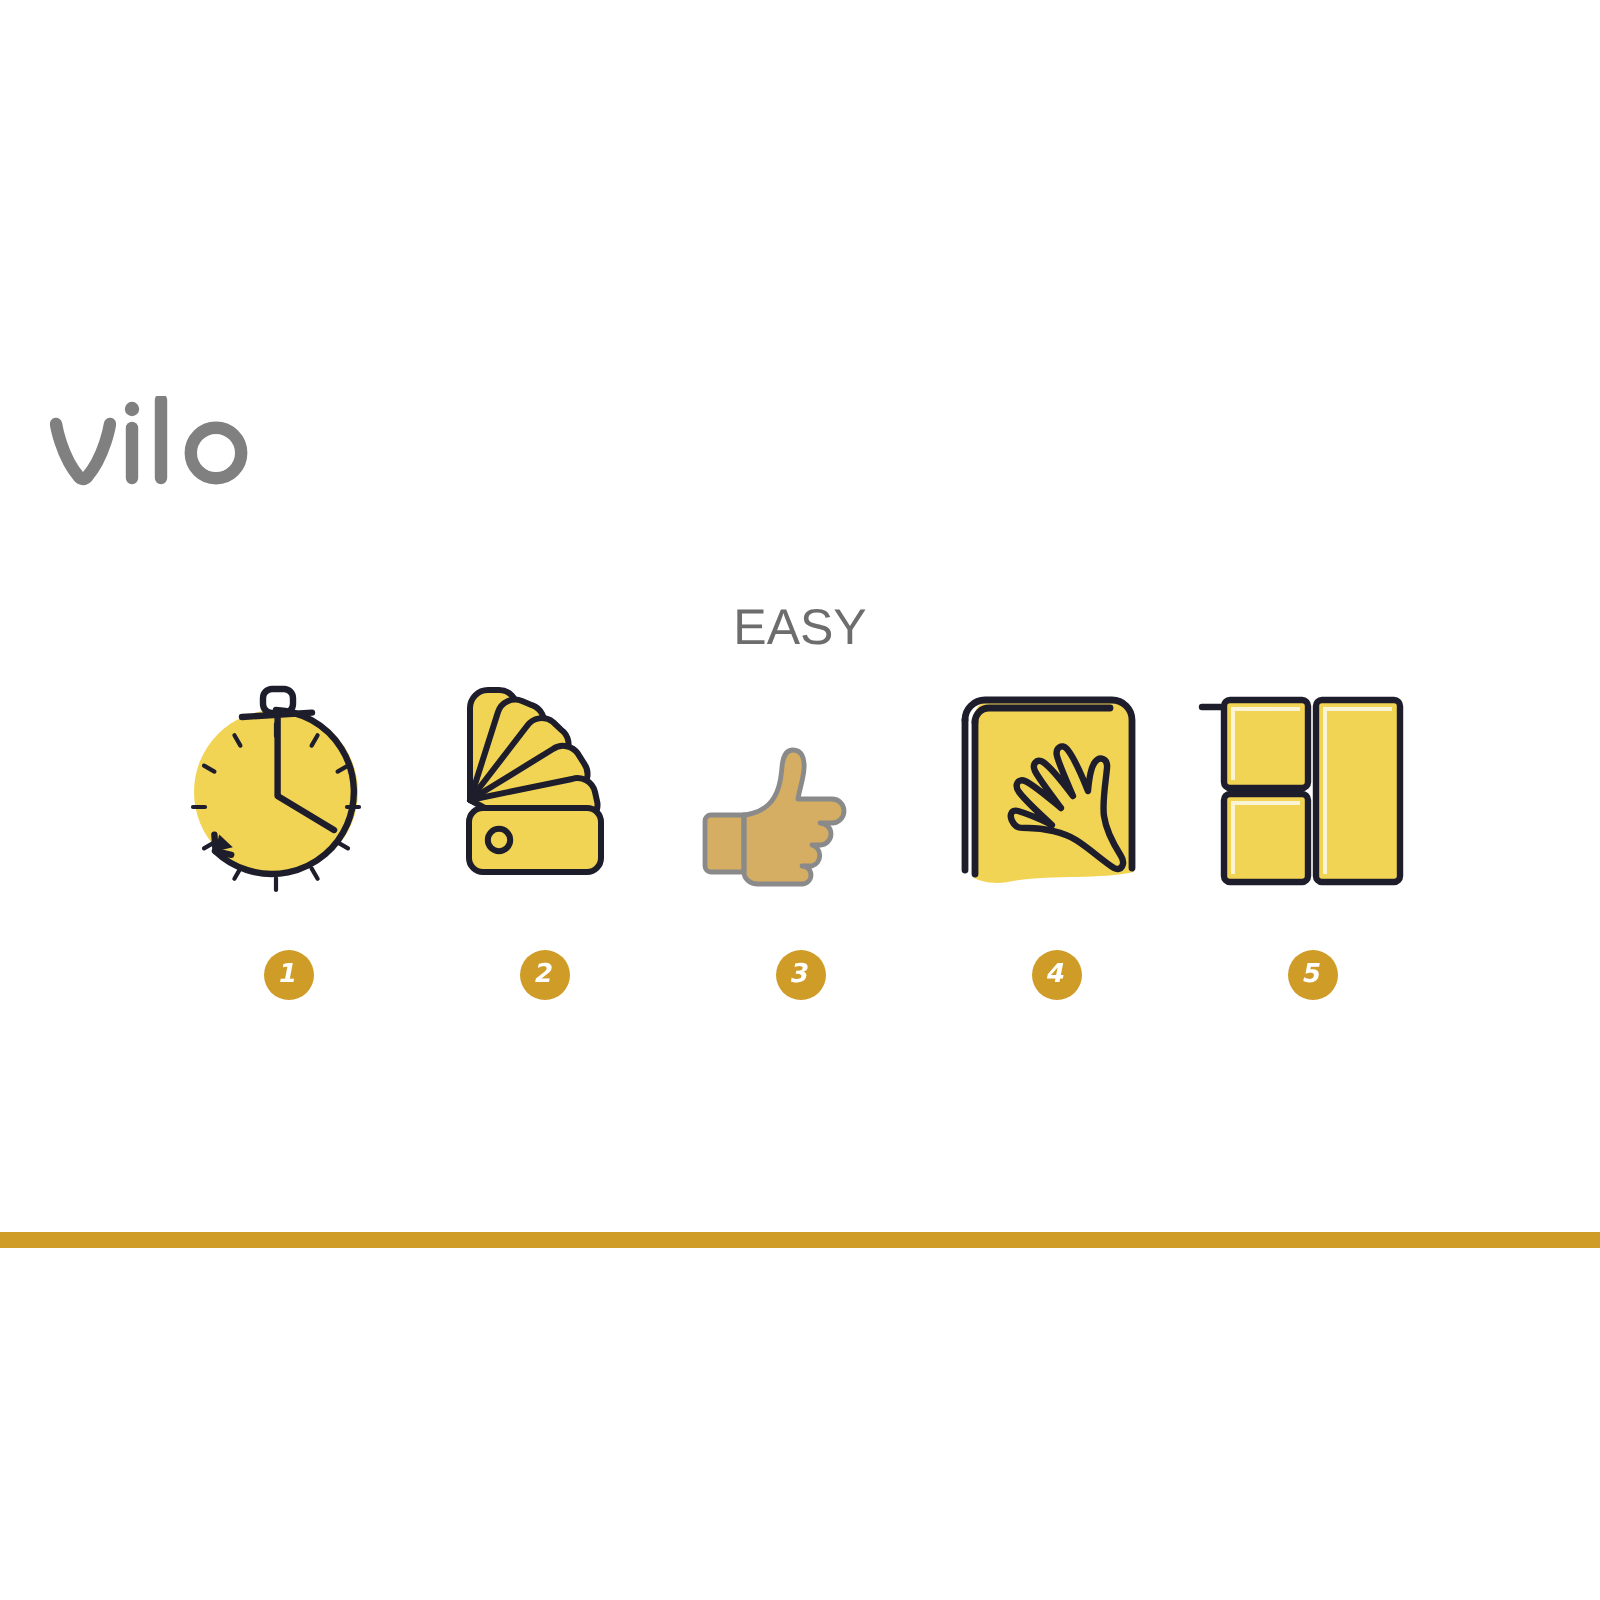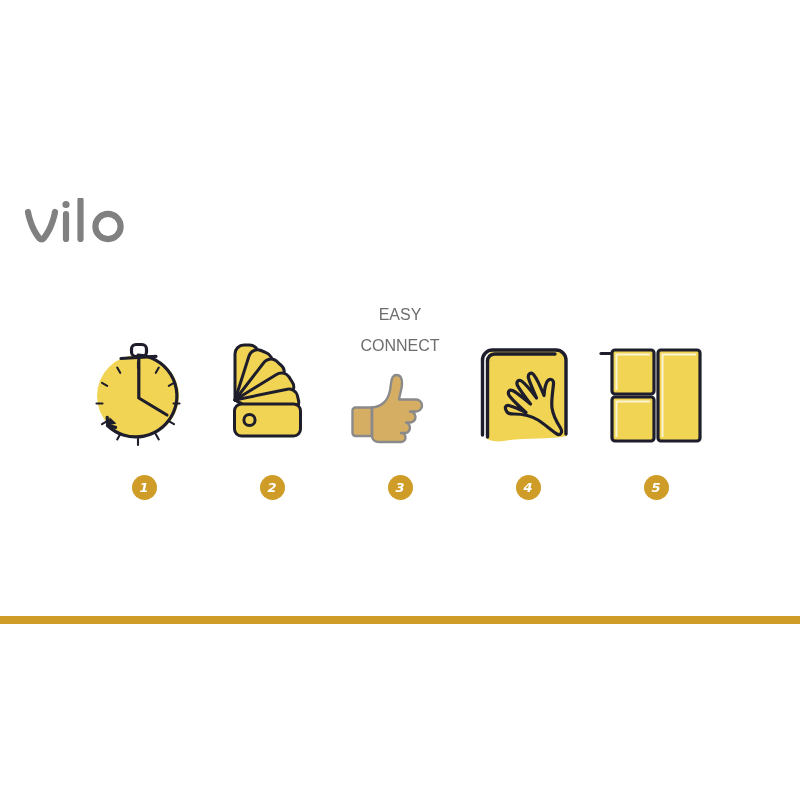--- a/index.html
+++ b/index.html
@@ -88,7 +88,7 @@
     width: 128px;
     text-align: center;
     color: #6d6d6d;
-    font-size: 16px;
+    font-size: 25px;
     line-height: 31px;
     font-family: "Liberation Sans", sans-serif;
     white-space: nowrap;

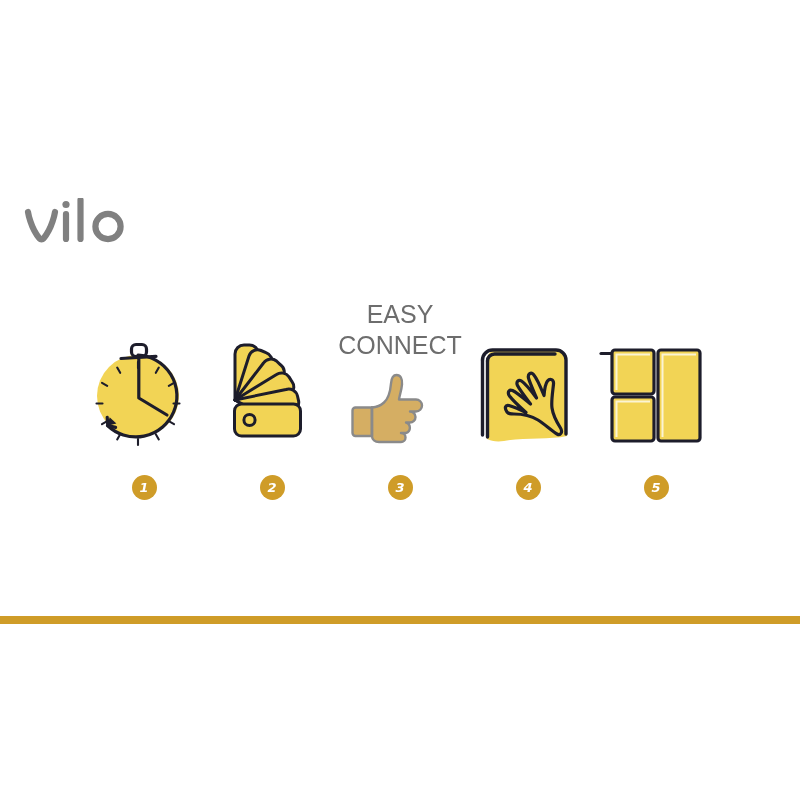--- a/index.html
+++ b/index.html
@@ -186,7 +186,6 @@
     <div class="step">
       <div class="easy-connect">
         <span>EASY</span>
-        <span>CONNECT</span>
       </div>
       <div class="step-art">
         <svg viewBox="0 0 128 150" width="128" height="150">

